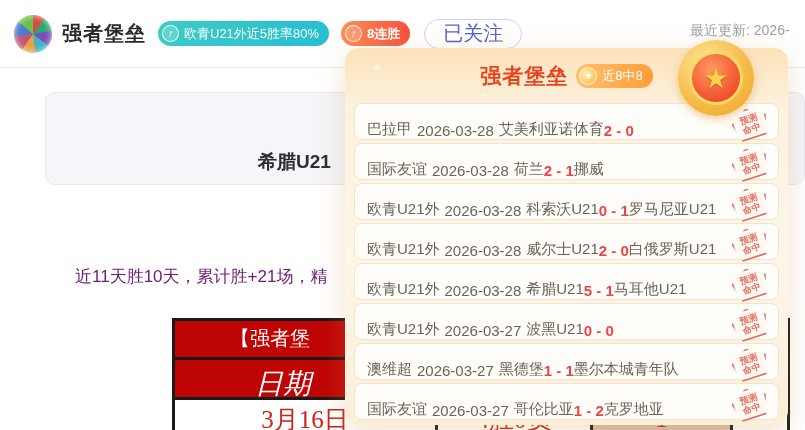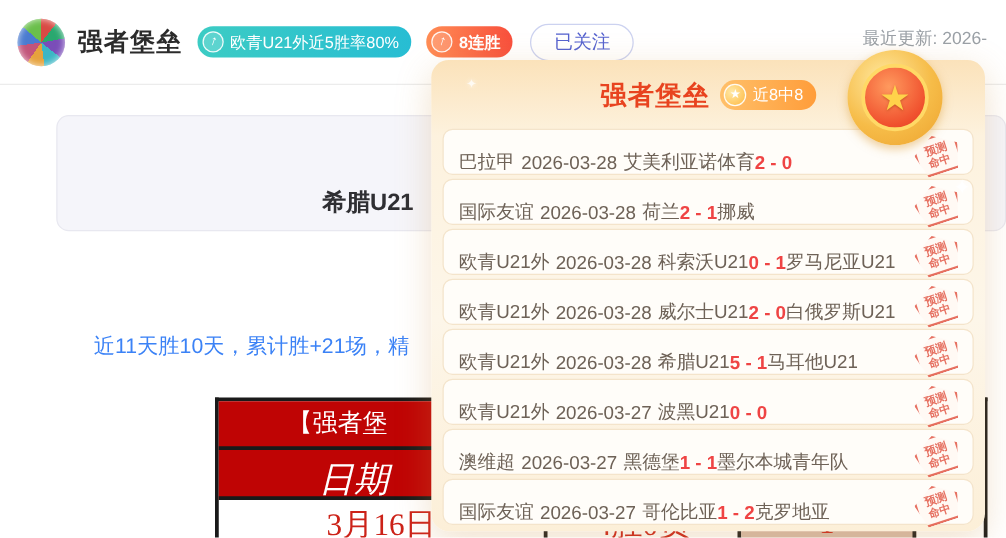--- a/index.html
+++ b/index.html
@@ -26,7 +26,7 @@
     margin-right:5px; font-size:11px; line-height:1; }
   .arr-circ span { display:inline-block; transform:rotate(18deg); font-weight:bold; }
   .follow-btn { margin-left:14px; height:30px; padding:0 18px; border-radius:16px;
-    background:#fff; border:1px solid #ccd2f0; color:#5562cf; font-size:15px;
+    background:#fff; border:1px solid #ccd2f0; color:#5562cf; font-size:20px;
     display:inline-flex; align-items:center; cursor:pointer; }
   .last-update { position:absolute; left:690px; top:22px; width:130px; overflow:hidden;
     white-space:nowrap; color:#9aa0a6; font-size:14px; }

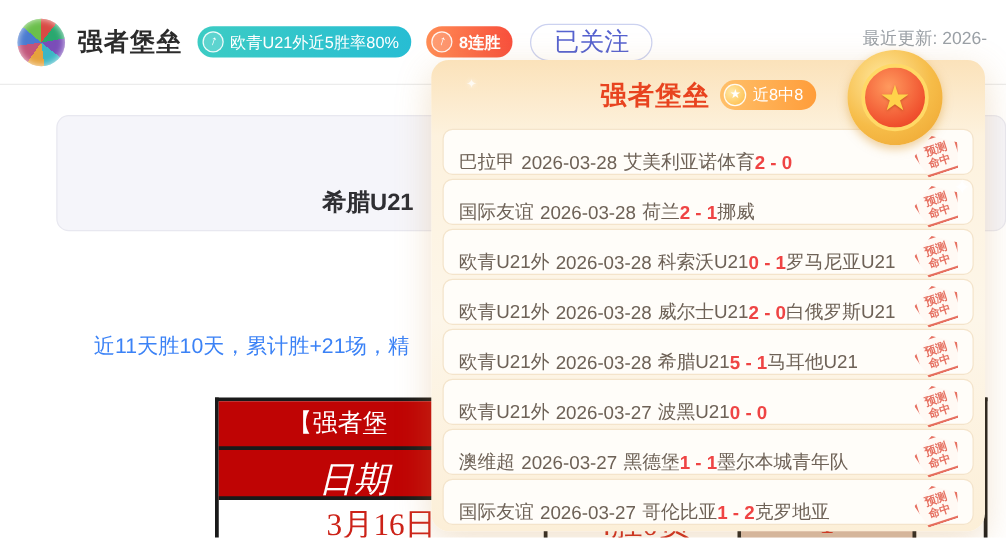--- a/index.html
+++ b/index.html
@@ -36,7 +36,7 @@
   .match-card .team { position:absolute; left:212px; top:56px; font-size:19px;
     font-weight:bold; color:#2f2f33; }
   .summary { position:absolute; left:75px; top:265px; width:300px; white-space:nowrap;
-    overflow:hidden; color:#3b82f6; font-size:17px; }
+    overflow:hidden; color:#701a75; font-size:17px; }
   
   .bg-table { position:absolute; left:172px; top:318px; width:618px; height:120px;
     border:3px solid #1a1a1a; border-bottom:none; background:#fff;

